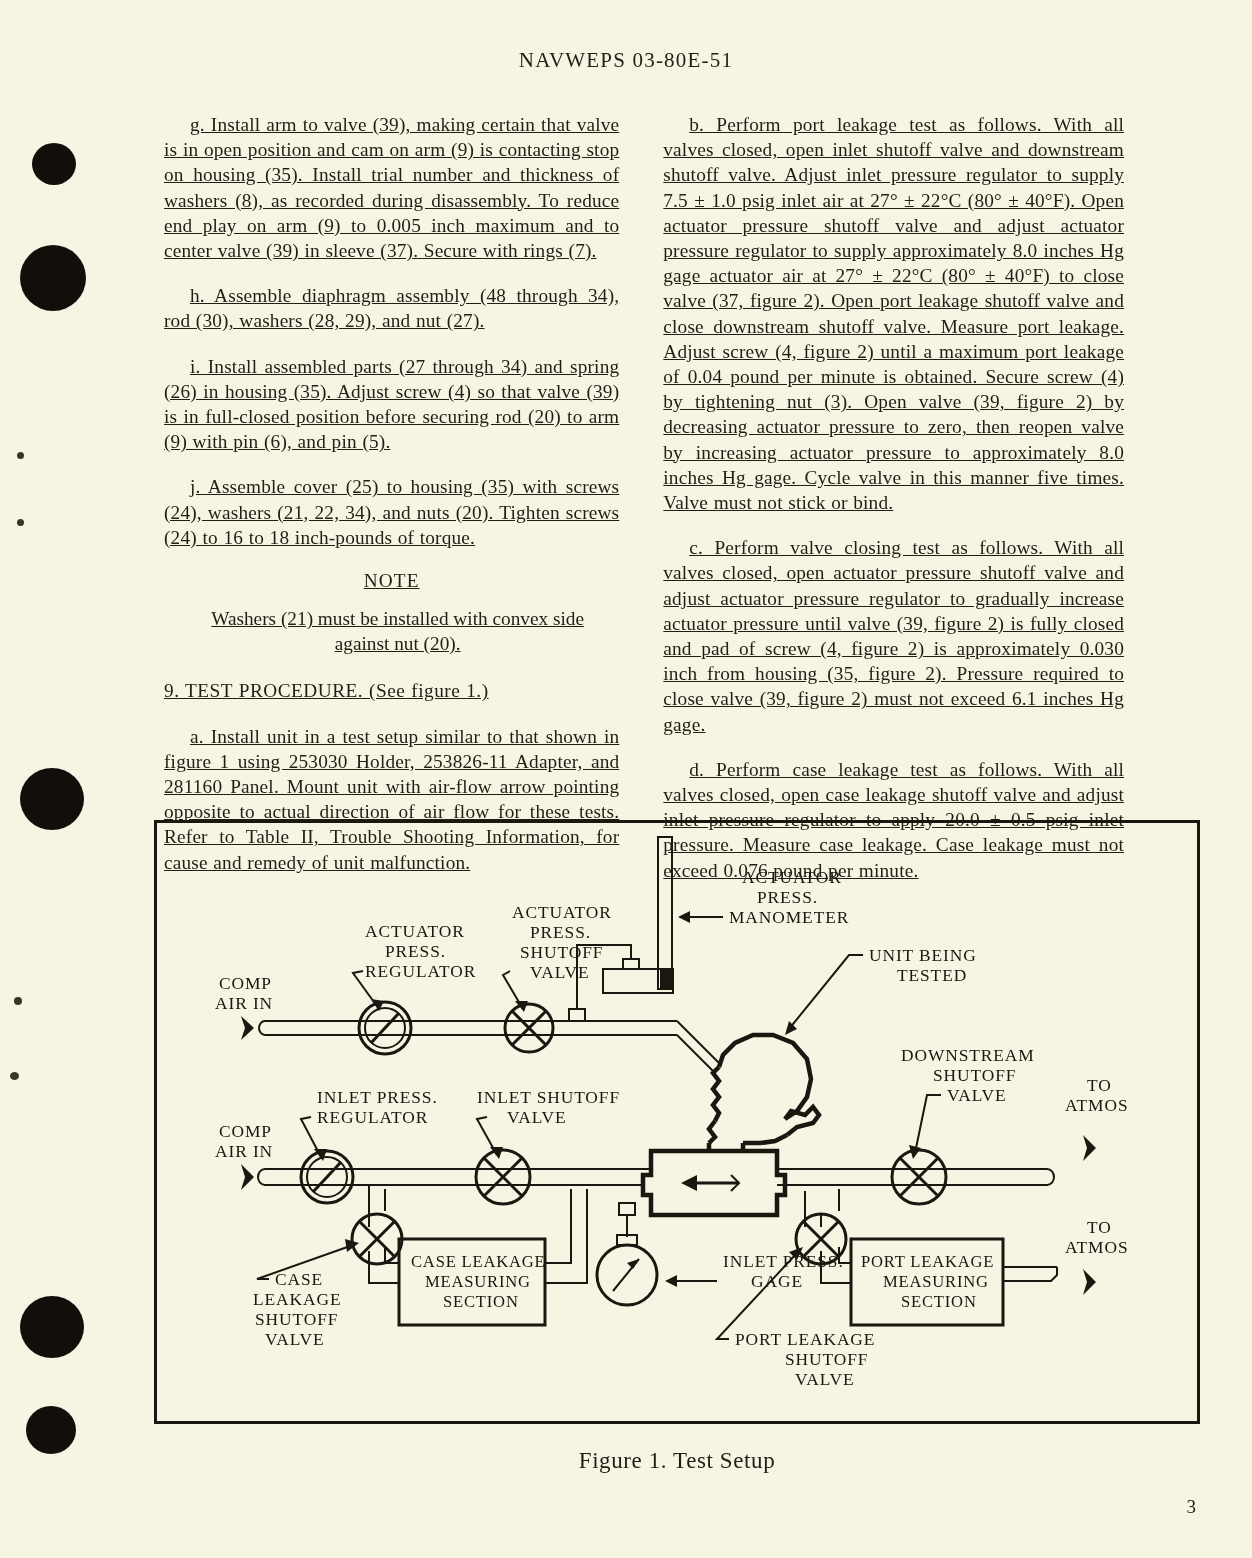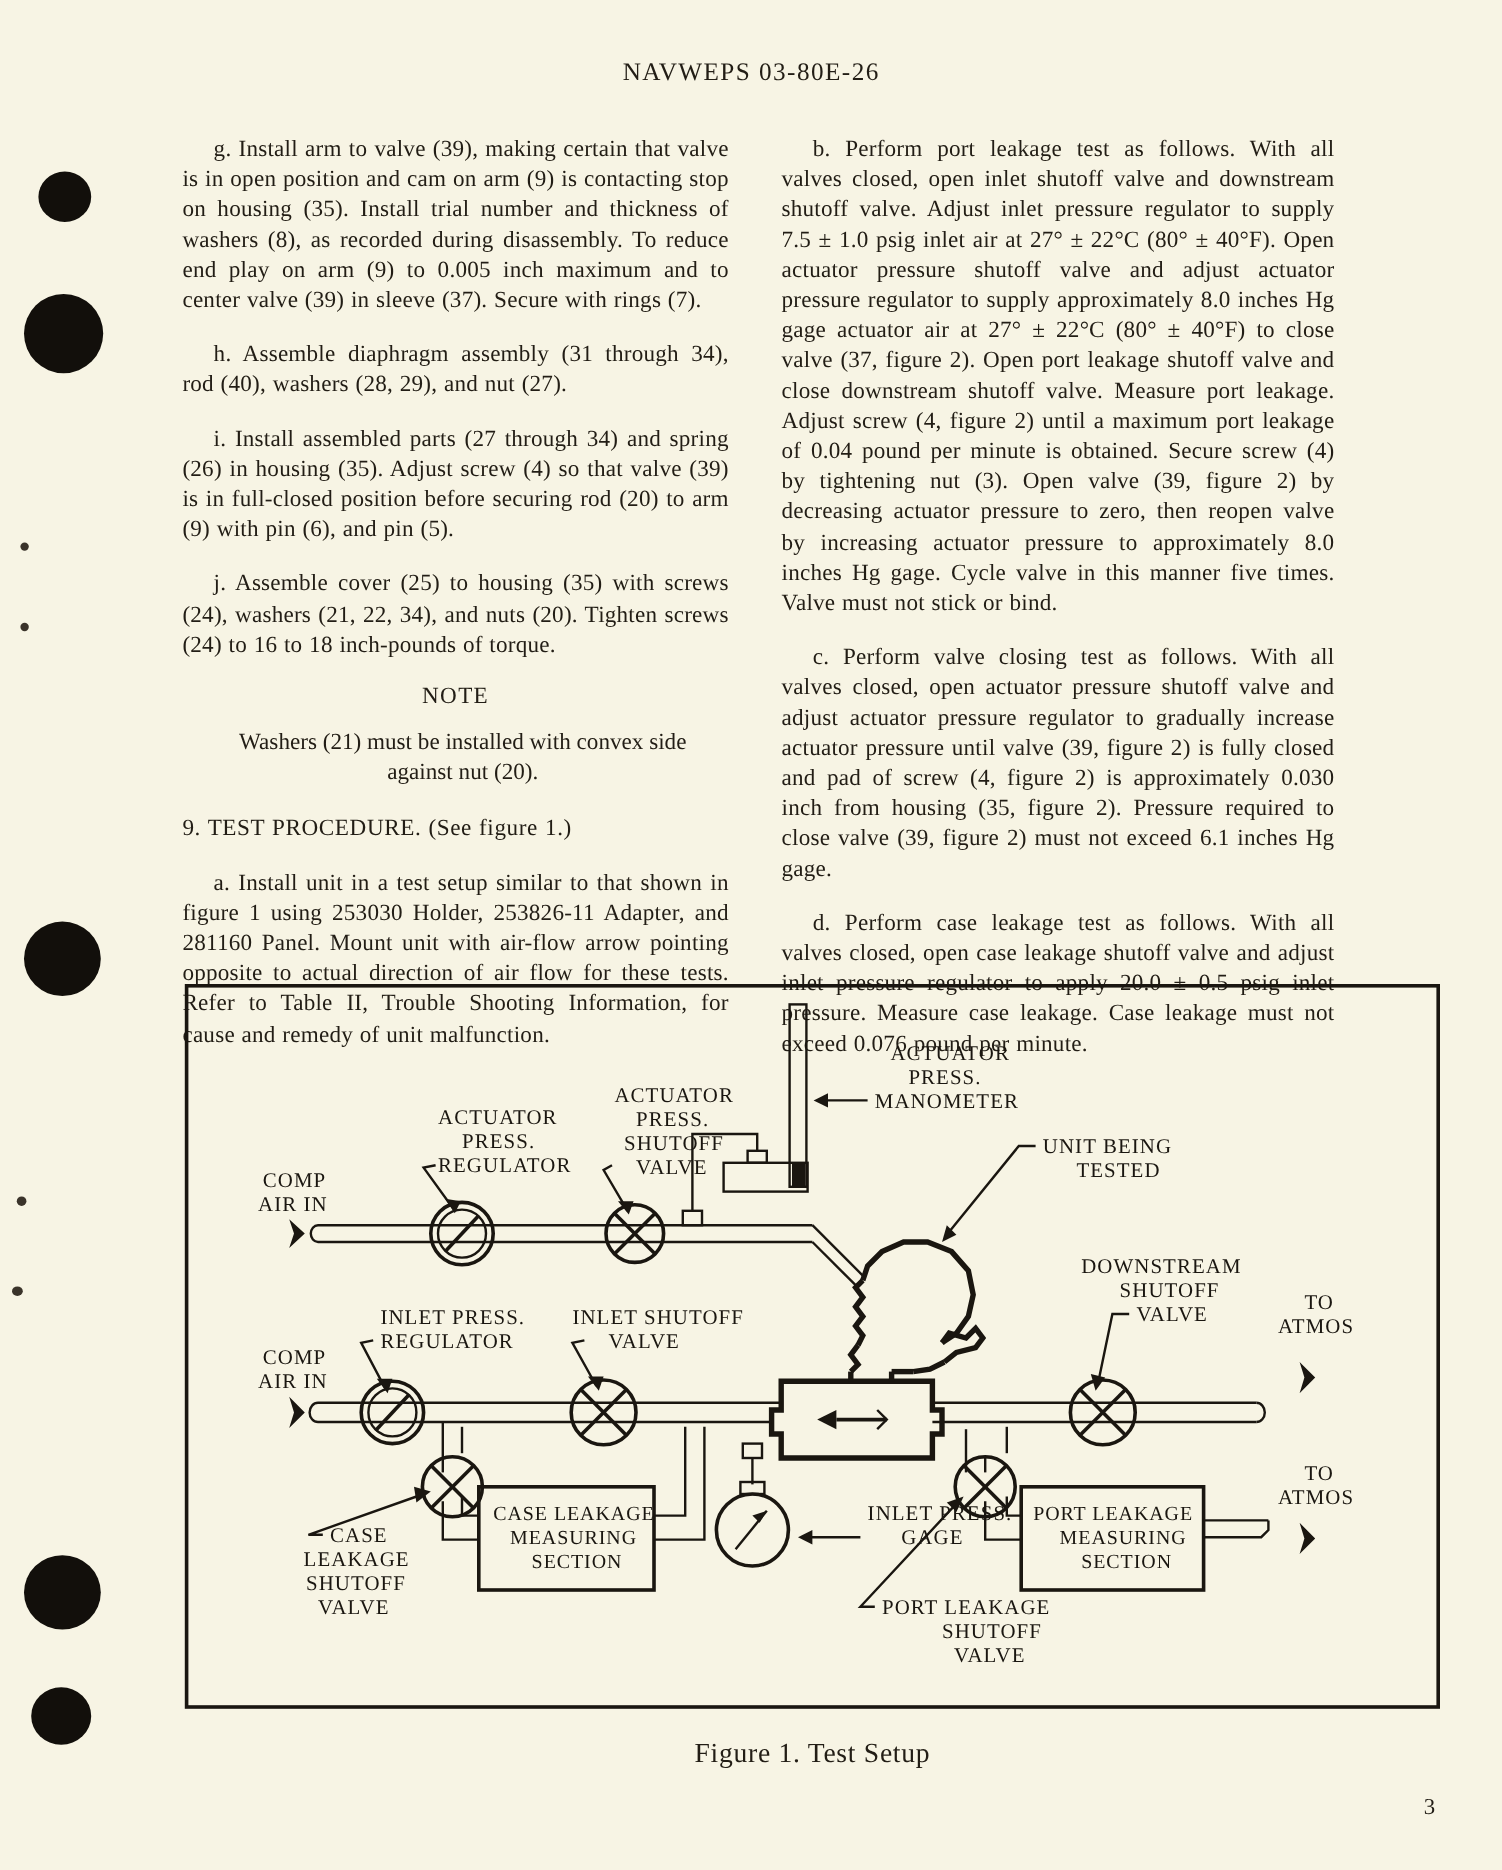--- a/index.html
+++ b/index.html
@@ -157,7 +157,7 @@
   <div class="punch" style="left:20px; top:1296px; width:64px; height:62px;"></div>
   <div class="punch" style="left:26px; top:1406px; width:50px; height:48px;"></div>
 
-  <div class="doc-header">NAVWEPS 03-80E-26</div>
+  <div class="doc-header">NAVWEPS 03-80E-51</div>
 
   <div class="columns">
     <div class="col left">

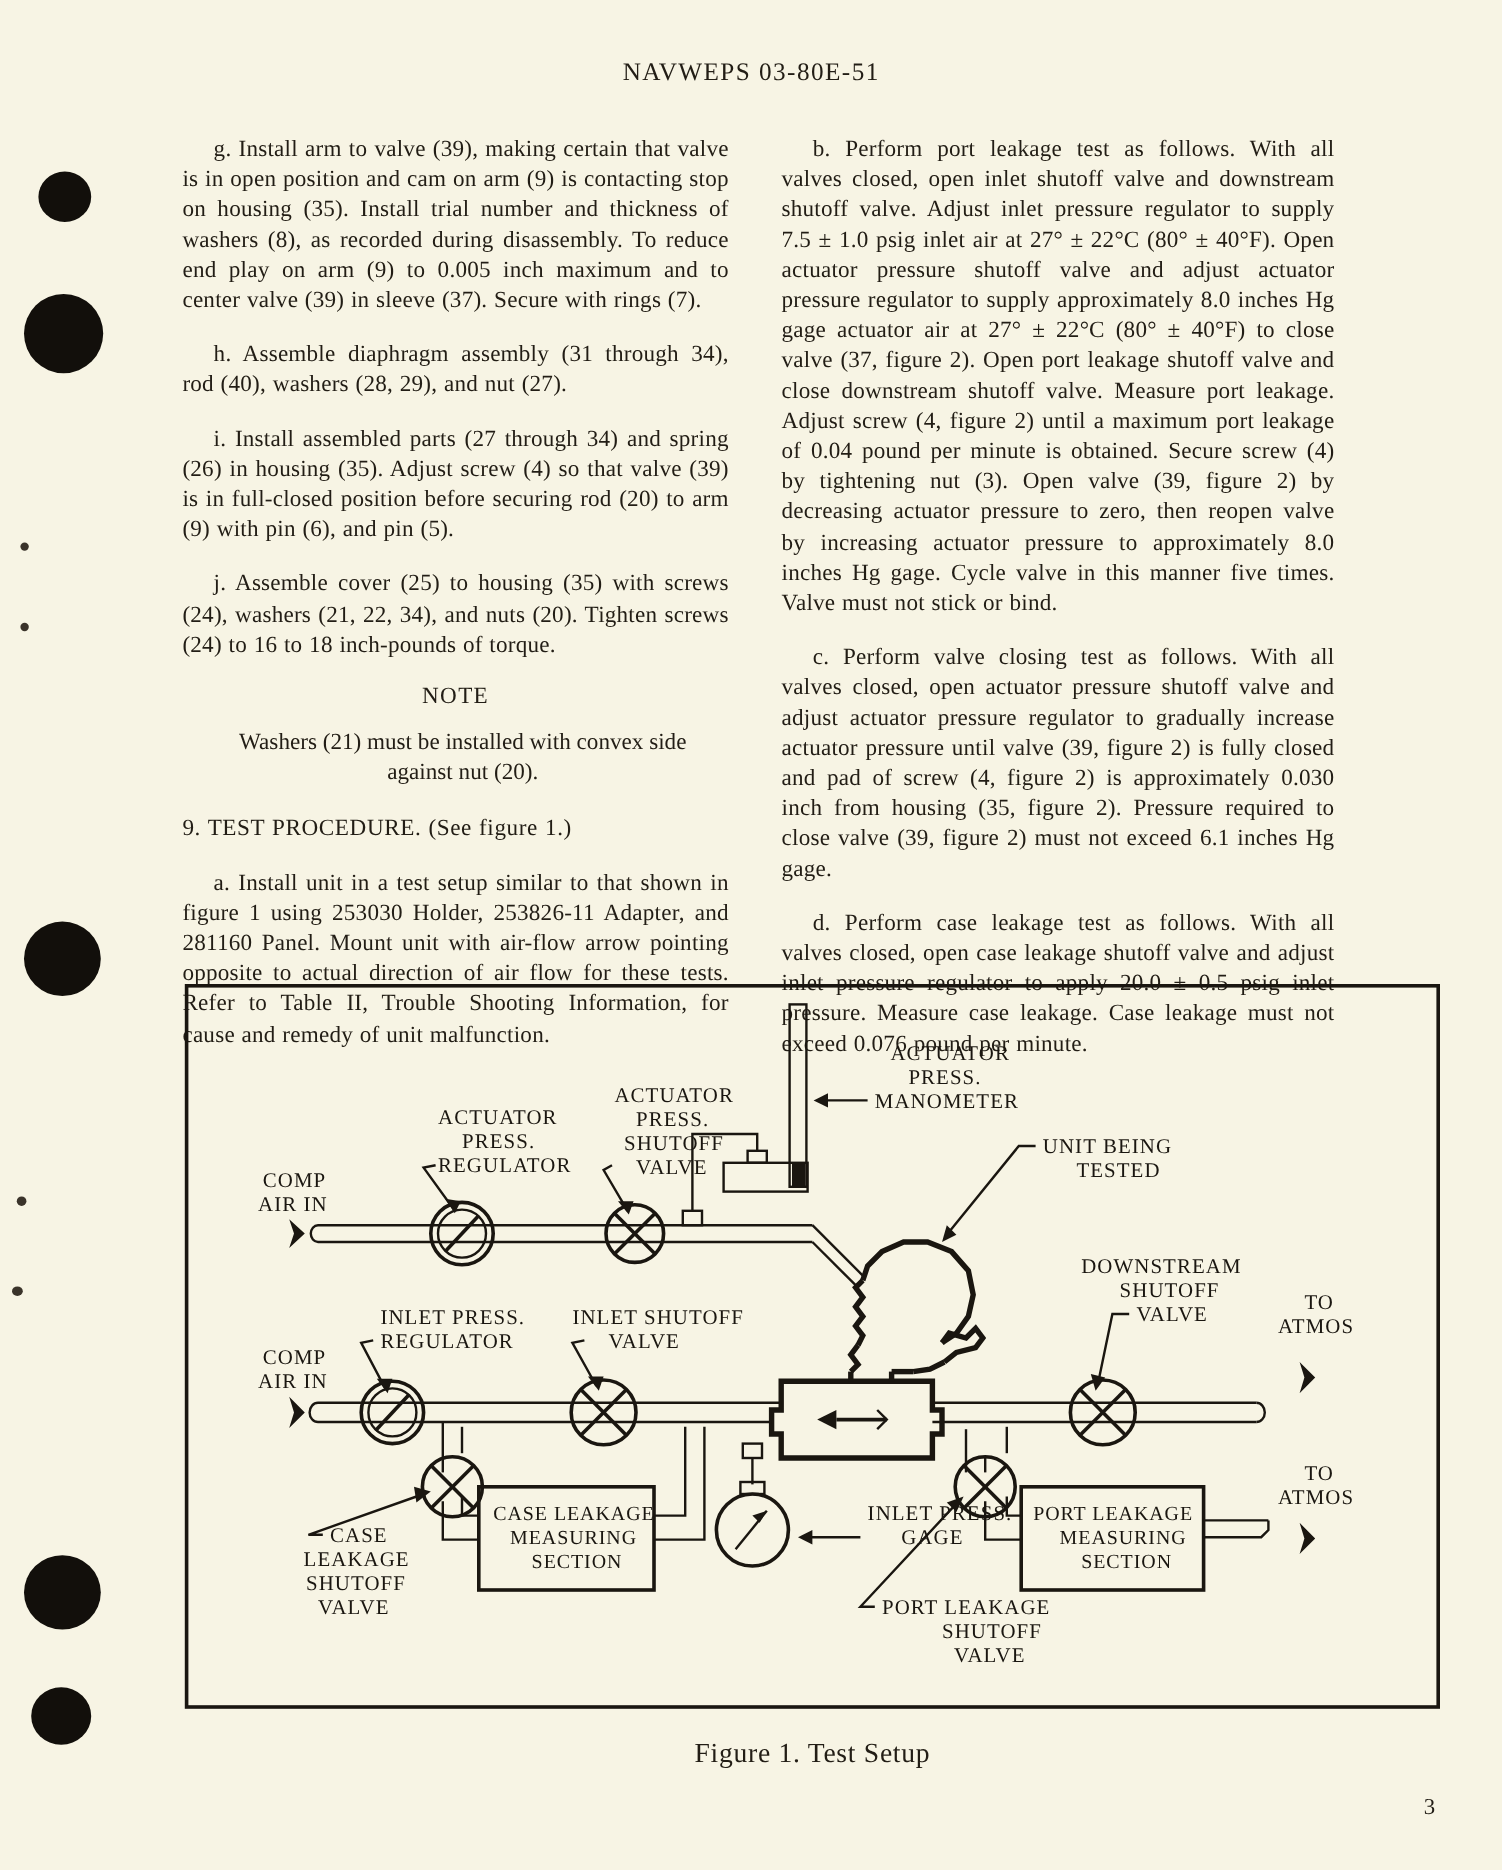--- a/index.html
+++ b/index.html
@@ -56,10 +56,11 @@
   .columns {
     position: absolute;
     top: 112px;
-    left: 152px;
+    left: 164px;
     width: 960px;
     display: flex;
     gap: 44px;
+    text-decoration: underline;
   }
   .col {
     width: 506px;

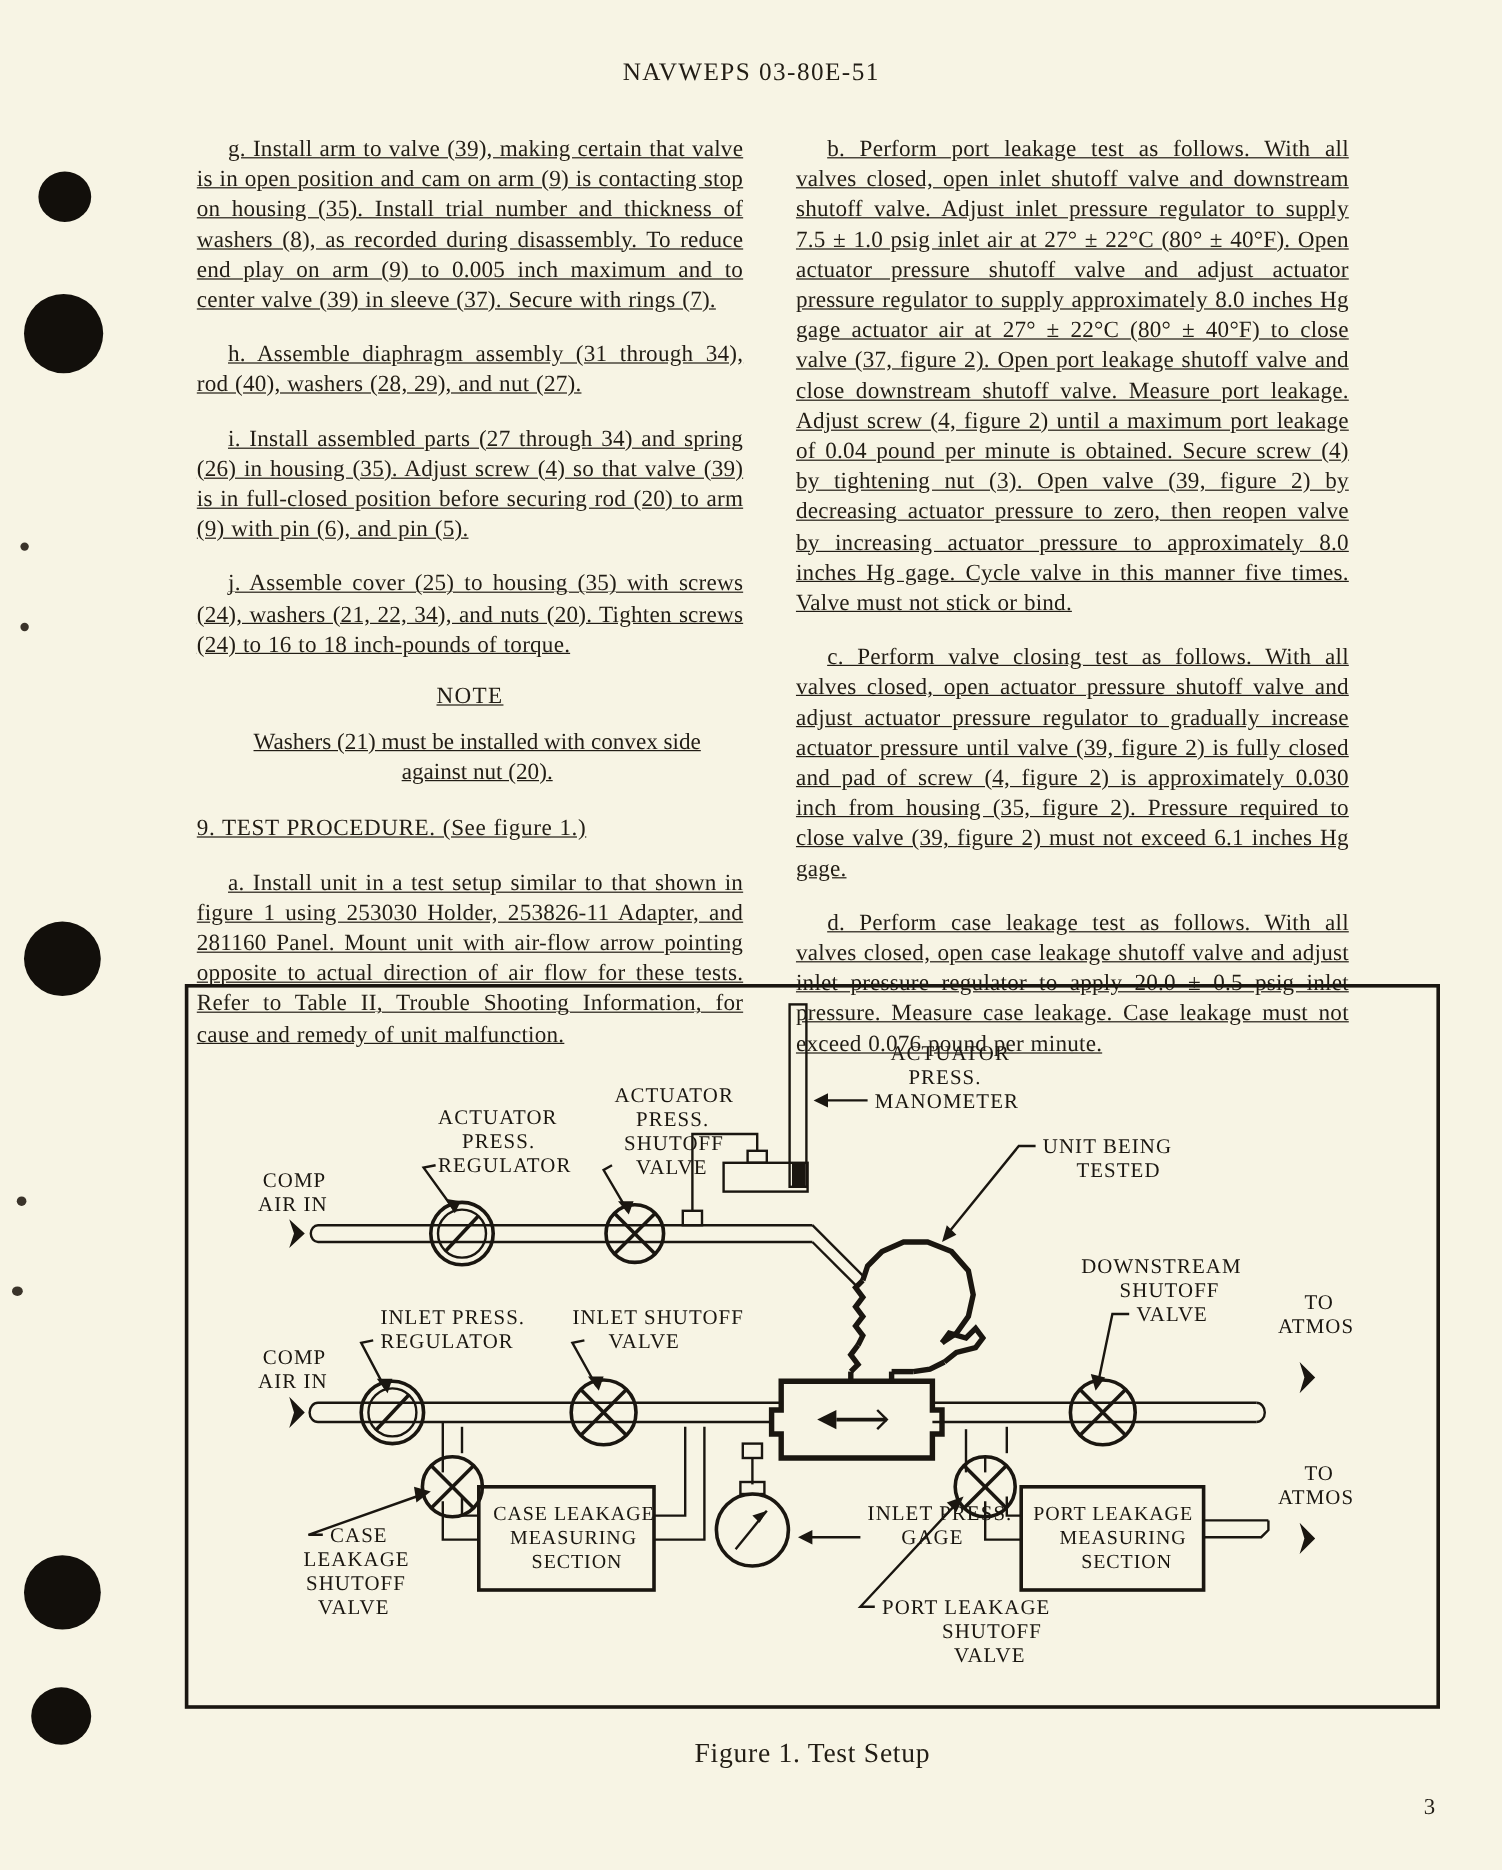--- a/index.html
+++ b/index.html
@@ -163,7 +163,7 @@
   <div class="columns">
     <div class="col left">
       <p class="para">g.  Install arm to valve (39), making certain that valve is in open position and cam on arm (9) is contacting stop on housing (35).  Install trial number and thickness of washers (8), as recorded during disassembly.  To reduce end play on arm (9) to 0.005 inch maximum and to center valve (39) in sleeve (37).  Secure with rings (7).</p>
-      <p class="para">h.  Assemble diaphragm assembly (31 through 34), rod (40), washers (28, 29), and nut (27).</p>
+      <p class="para">h.  Assemble diaphragm assembly (48 through 34), rod (30), washers (28, 29), and nut (27).</p>
       <p class="para">i.  Install assembled parts (27 through 34) and spring (26) in housing (35).  Adjust screw (4) so that valve (39) is in full-closed position before securing rod (20) to arm (9) with pin (6), and pin (5).</p>
       <p class="para">j.  Assemble cover (25) to housing (35) with screws (24), washers (21, 22, 34), and nuts (20).  Tighten screws (24) to 16 to 18 inch-pounds of torque.</p>
       <div class="note-head">NOTE</div>

